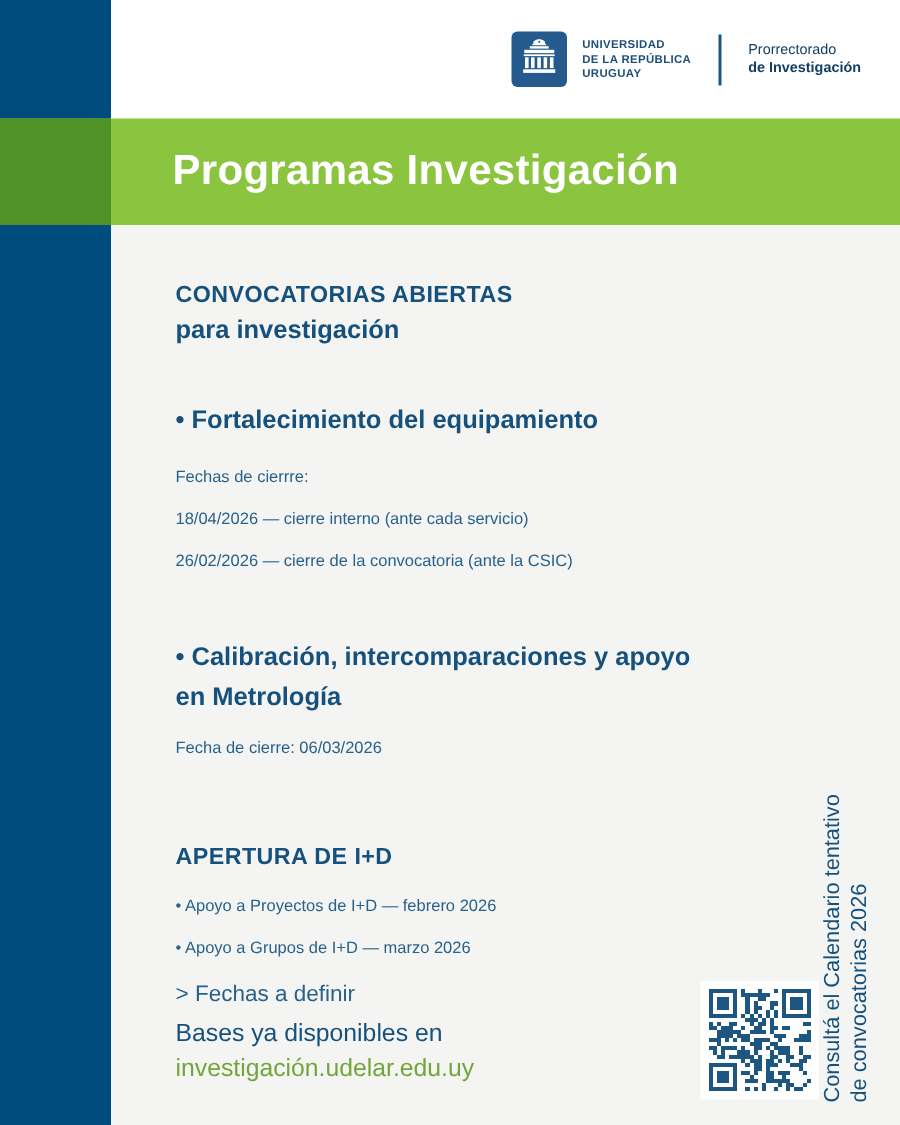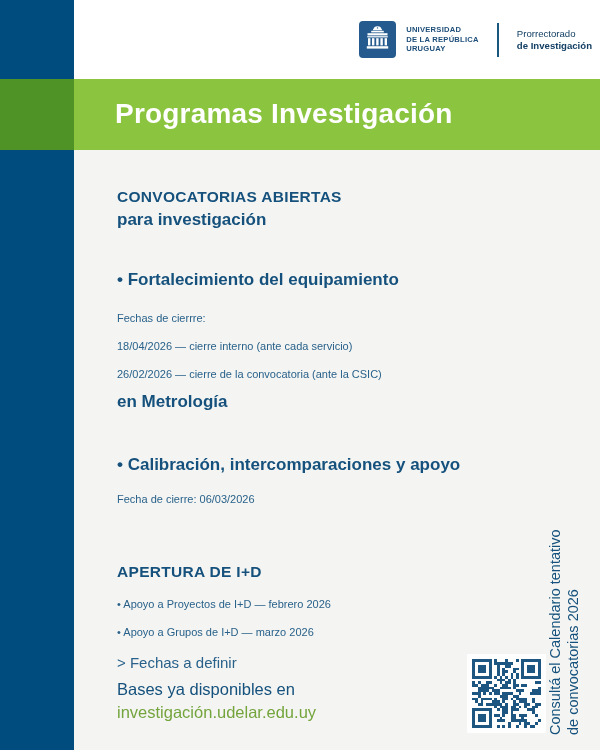--- a/index.html
+++ b/index.html
@@ -22,7 +22,7 @@
 
   
   .header{position:absolute;left:74px;top:0;width:526px;height:79px;background:#ffffff;
-          display:flex;align-items:center;justify-content:flex-end;padding-right:8px;gap:10px;}
+          display:flex;align-items:center;justify-content:flex-end;padding-right:26px;gap:10px;}
   .logo-square{width:37px;height:37px;background:var(--logo-blue);border-radius:4px;
                display:flex;align-items:center;justify-content:center;flex:0 0 auto;}
   .uni-name{color:#1d4e79;font-weight:bold;font-size:7.6px;line-height:9.6px;letter-spacing:.25px;}

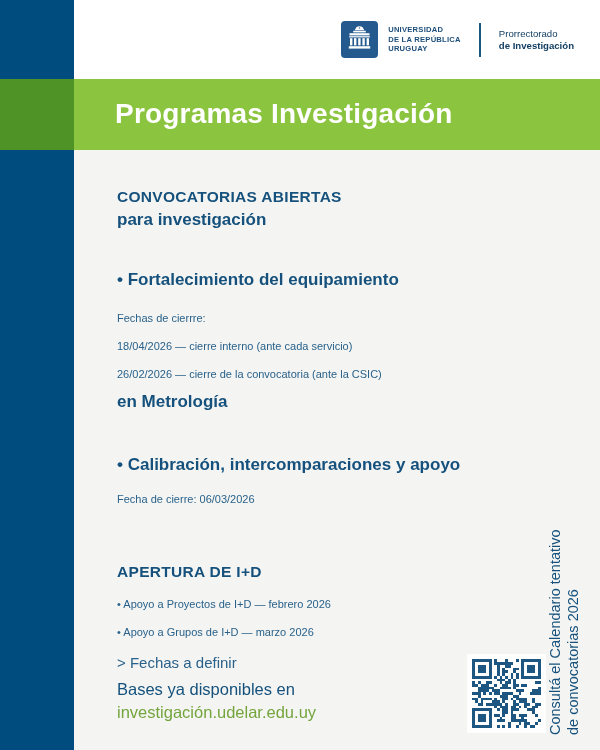--- a/index.html
+++ b/index.html
@@ -125,8 +125,8 @@
     </div>
 
     <div>
+      <div class="item-title mt-open2">• Calibración, intercomparaciones y apoyo</div>
       <div class="item-title">en Metrología</div>
-      <div class="item-title mt-open2">• Calibración, intercomparaciones y apoyo</div>
       <div class="body-line mt-deadline2">Fecha de cierre: 06/03/2026</div>
     </div>
 

